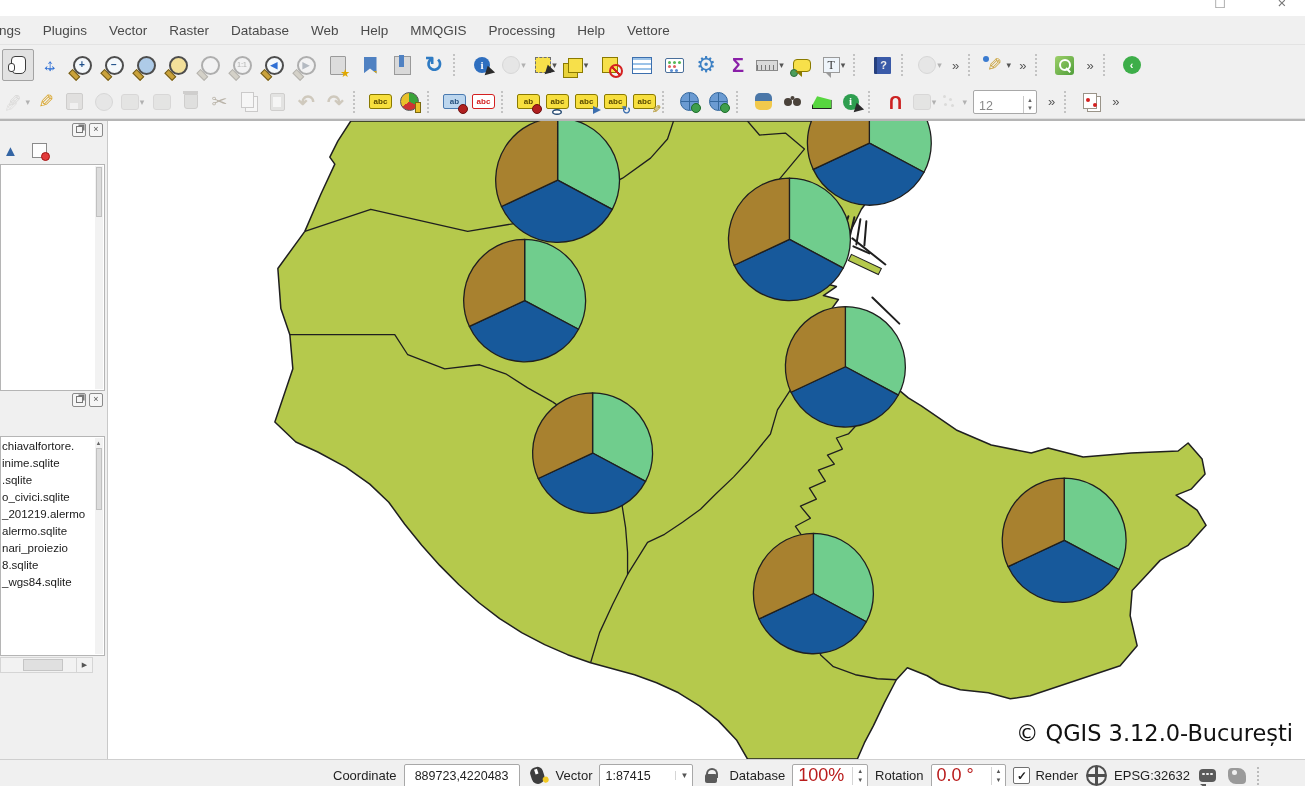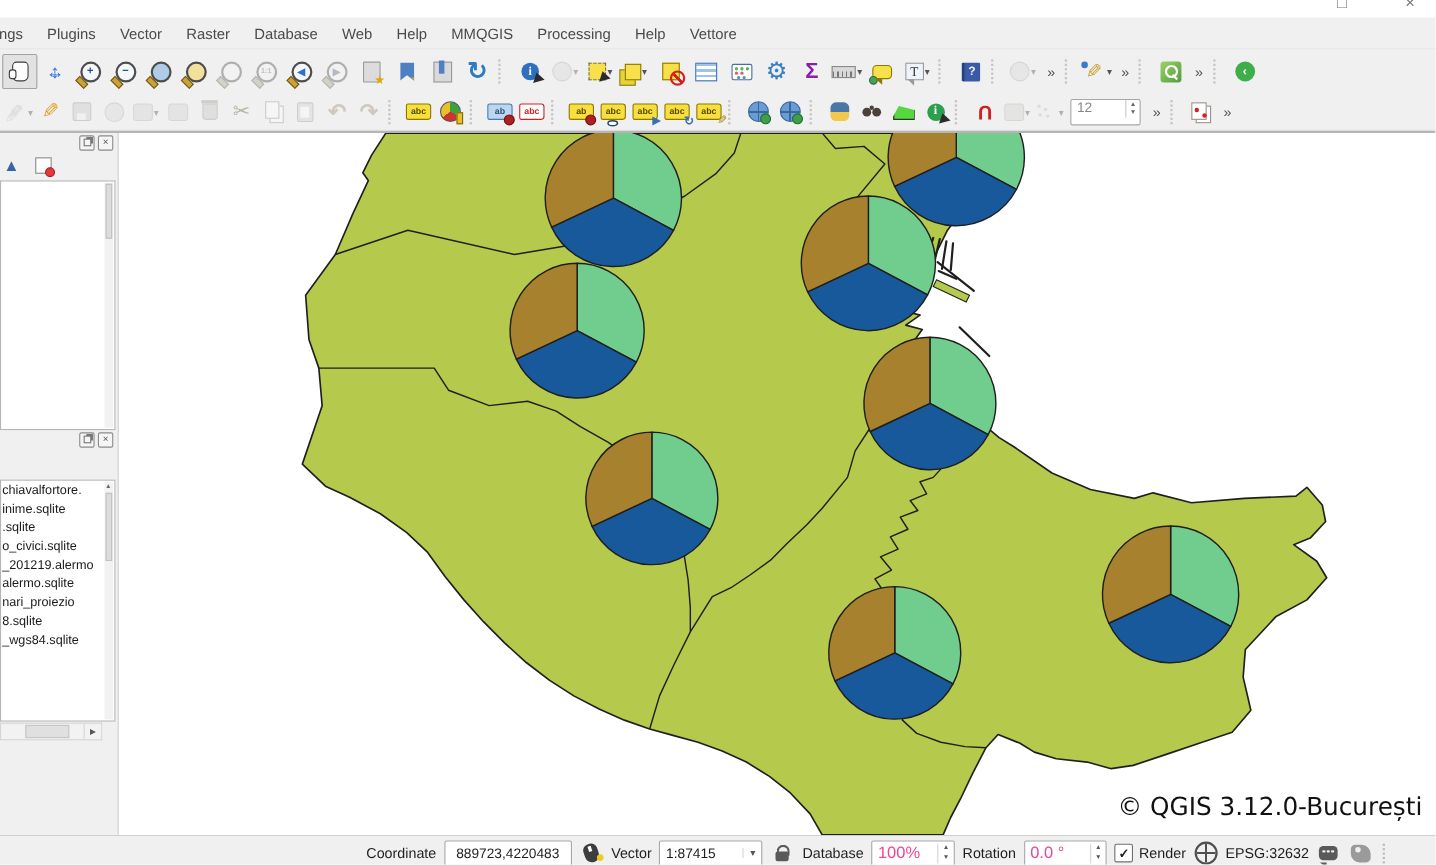--- a/index.html
+++ b/index.html
@@ -123,7 +123,7 @@
   .ic-dots-gray::before{content:"";position:absolute;left:3px;top:4px;width:3.4px;height:3.4px;border-radius:50%;background:#c2bcb0;box-shadow:6px 3px 0 #c2bcb0,1px 8px 0 #c2bcb0,8px 9px 0 #c2bcb0;}
   .ic-dup{width:12px;height:14px;background:#fff;border:1.4px solid #9a9489;box-shadow:4px 3px 0 -1px #fff,4px 3px 0 0 #9a9489;margin:-2px 0 0 -3px;}
   .ic-dup::after{content:"";position:absolute;left:2px;top:4px;width:4px;height:4px;border-radius:50%;background:#d42020;box-shadow:7px 5px 0 #d42020;}
-  .spinbox{display:inline-flex;align-items:flex-start;width:62px;height:22px;background:#fff;border:1px solid #a8a8a8;border-radius:2px;margin:0 2px;}
+  .spinbox{display:inline-flex;align-items:flex-end;width:62px;height:22px;background:#fff;border:1px solid #a8a8a8;border-radius:2px;margin:0 2px;}
   .spinbox .val{flex:1;font-size:12.5px;color:#888;padding-left:5px;}
   .spinbox .arrs{display:flex;flex-direction:column;border-left:1px solid #c8c8c8;padding:0 3px;font-size:6px;color:#666;line-height:1.4;}
 

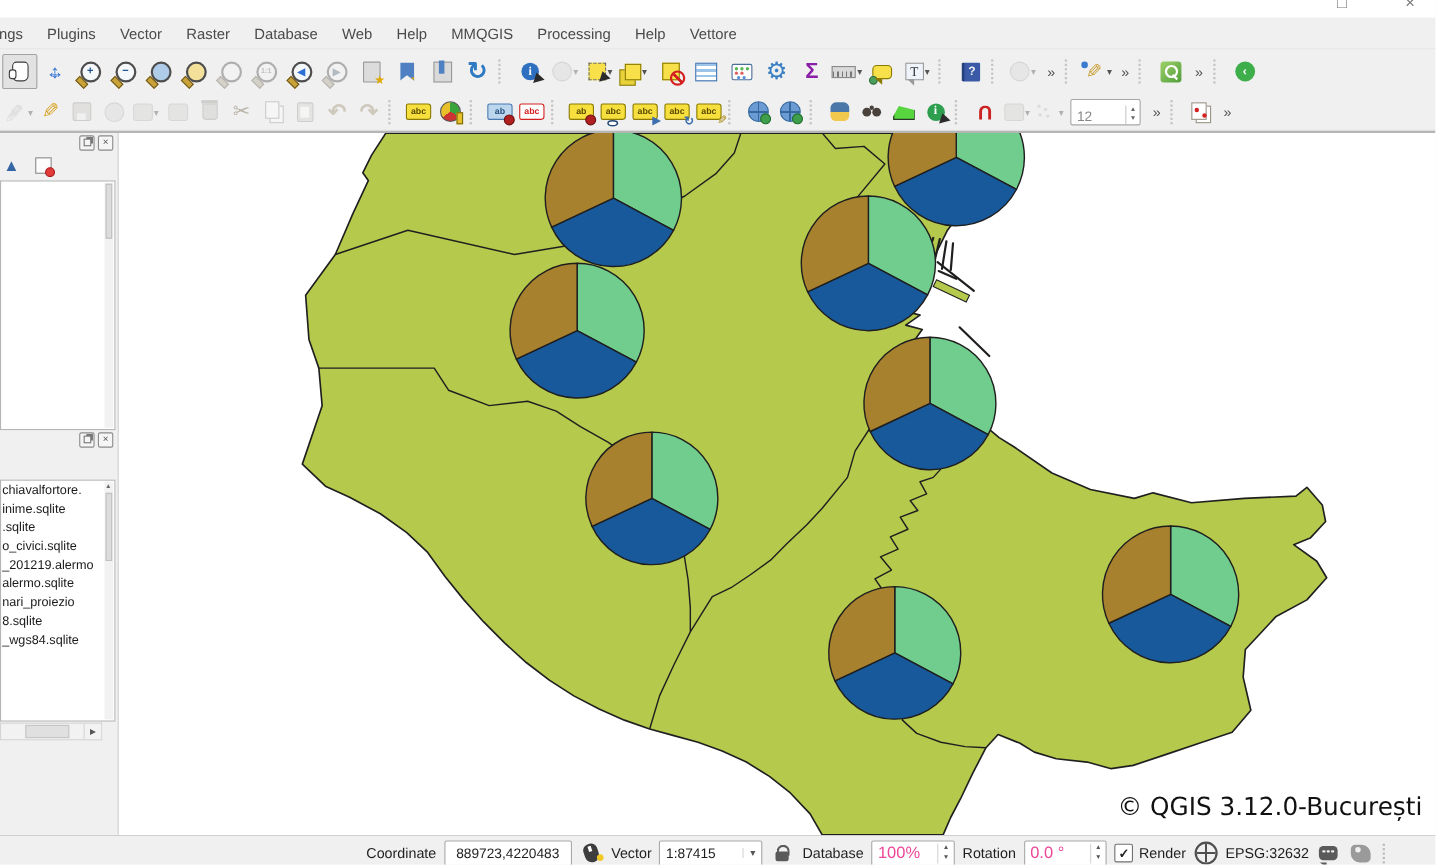--- a/index.html
+++ b/index.html
@@ -168,7 +168,7 @@
   .sb-combo .cv{flex:1;padding-left:5px;font-size:12.5px;}
   .sb-combo .ca{width:16px;text-align:center;font-size:8px;color:#555;border-left:1px solid #d5d5d5;}
   .sb-spin{display:inline-flex;align-items:center;height:22px;background:#fff;border:1px solid #a8a8a8;border-radius:2px;}
-  .sb-spin input{border:none;outline:none;font-family:"Liberation Sans",sans-serif;font-size:15px;padding-left:5px;width:52px;color:#ec4899;background:transparent;}
+  .sb-spin input{border:none;outline:none;font-family:"Liberation Sans",sans-serif;font-size:18px;padding-left:5px;width:52px;color:#b91c1c;background:transparent;}
   .sb-spin .arrs{display:flex;flex-direction:column;border-left:1px solid #d5d5d5;padding:0 4px;font-size:6px;color:#555;line-height:1.5;}
   .sb-check{display:inline-flex;align-items:center;gap:5px;}
   .sb-check .box{width:15px;height:15px;background:#fff;border:1px solid #707070;border-radius:2px;display:inline-flex;align-items:center;justify-content:center;font-size:12px;font-weight:bold;color:#222;}

